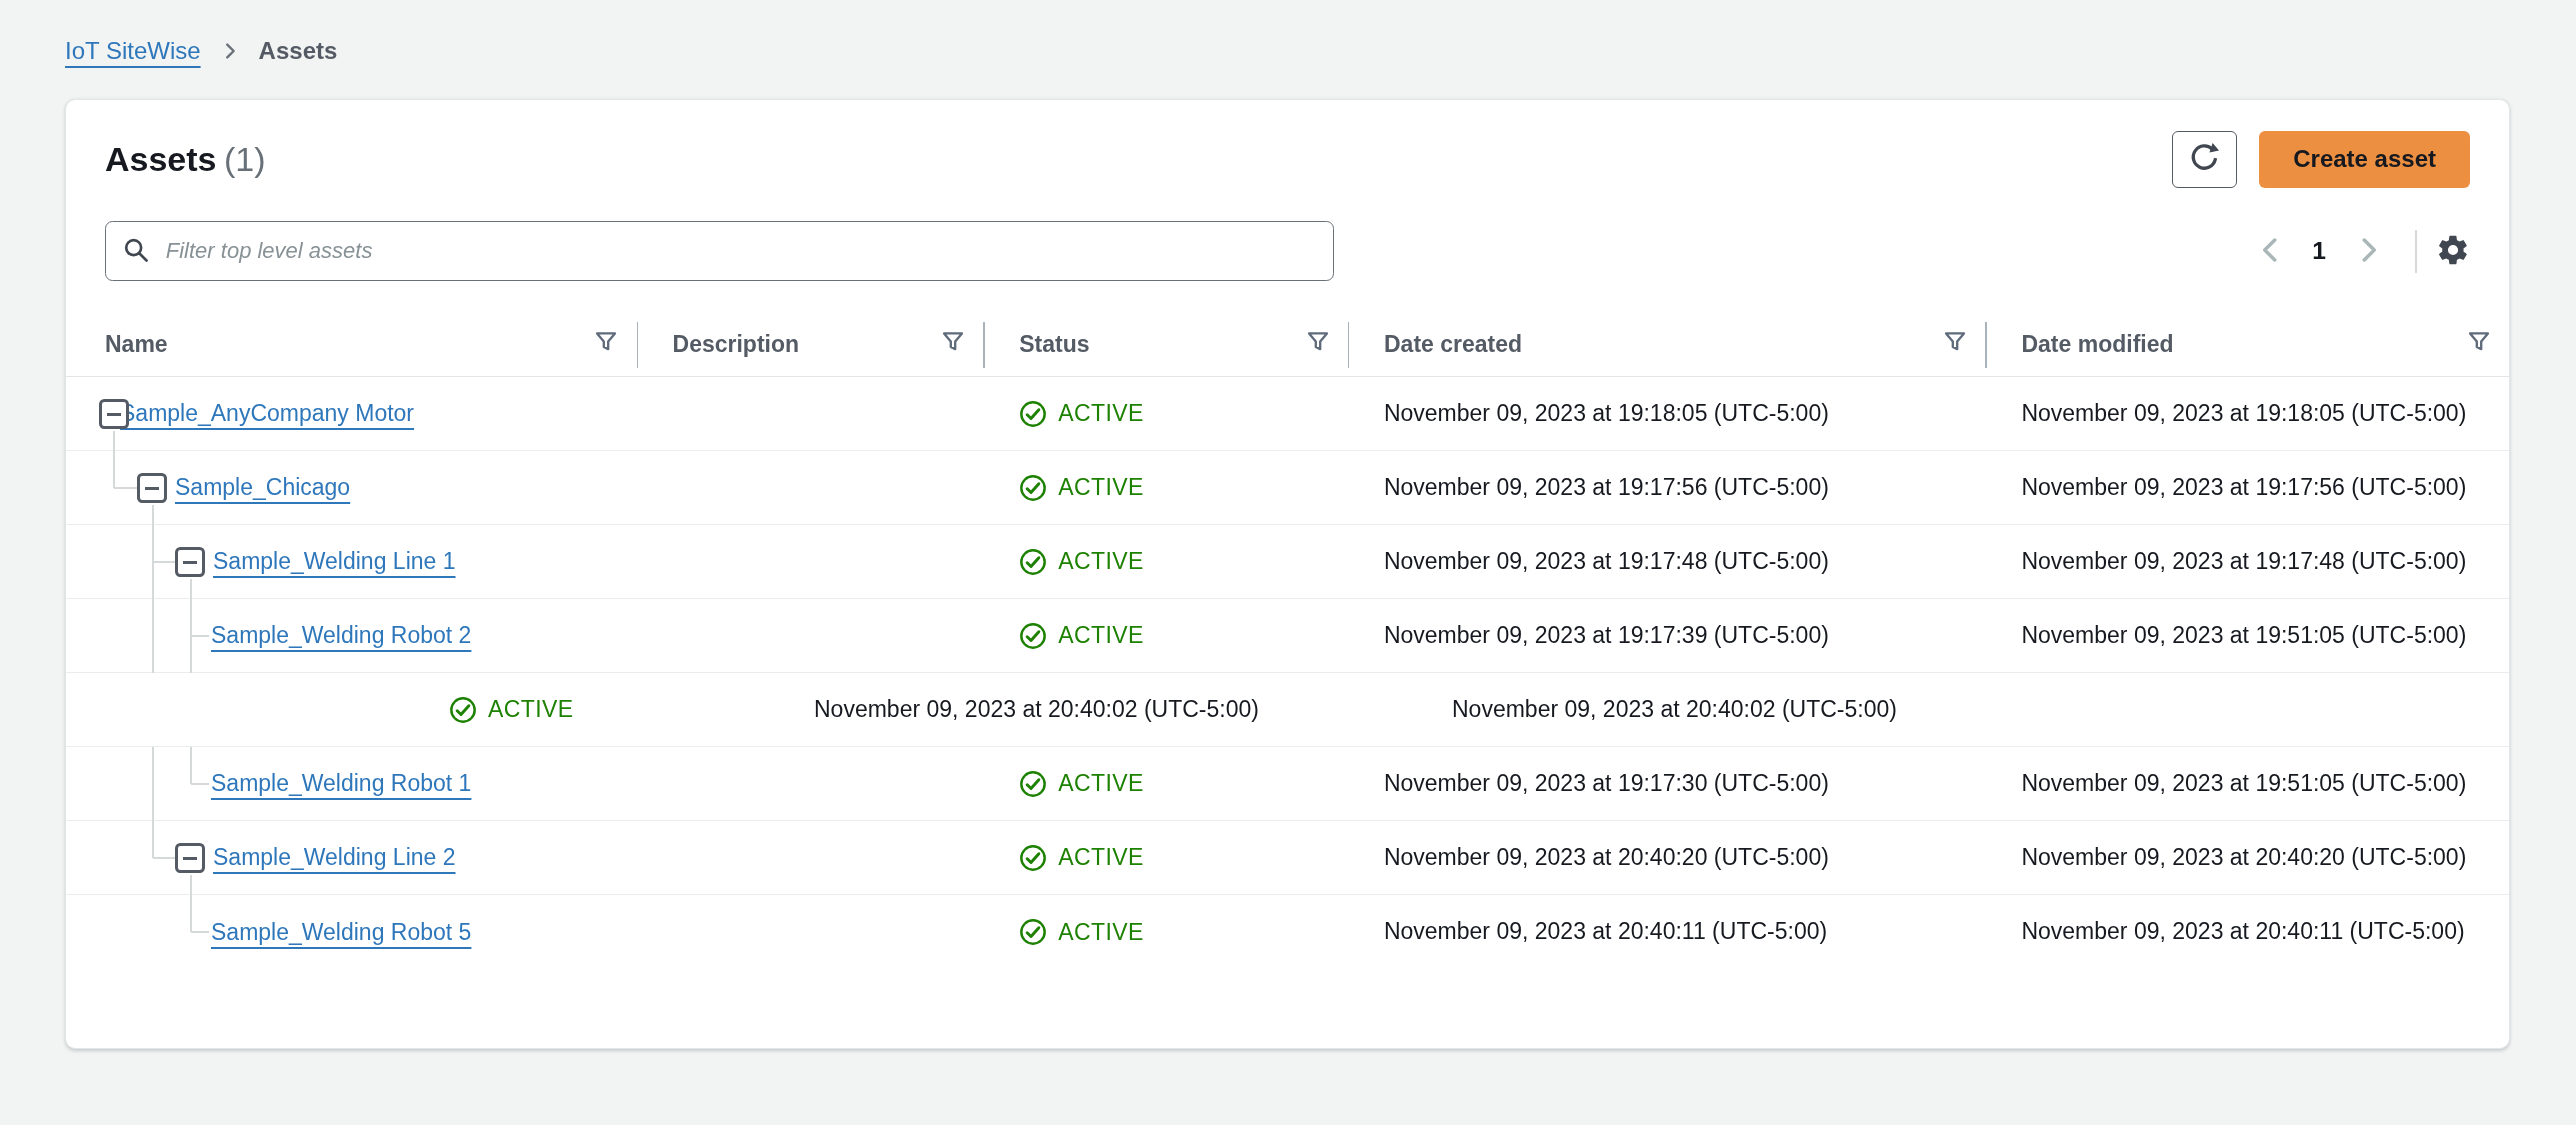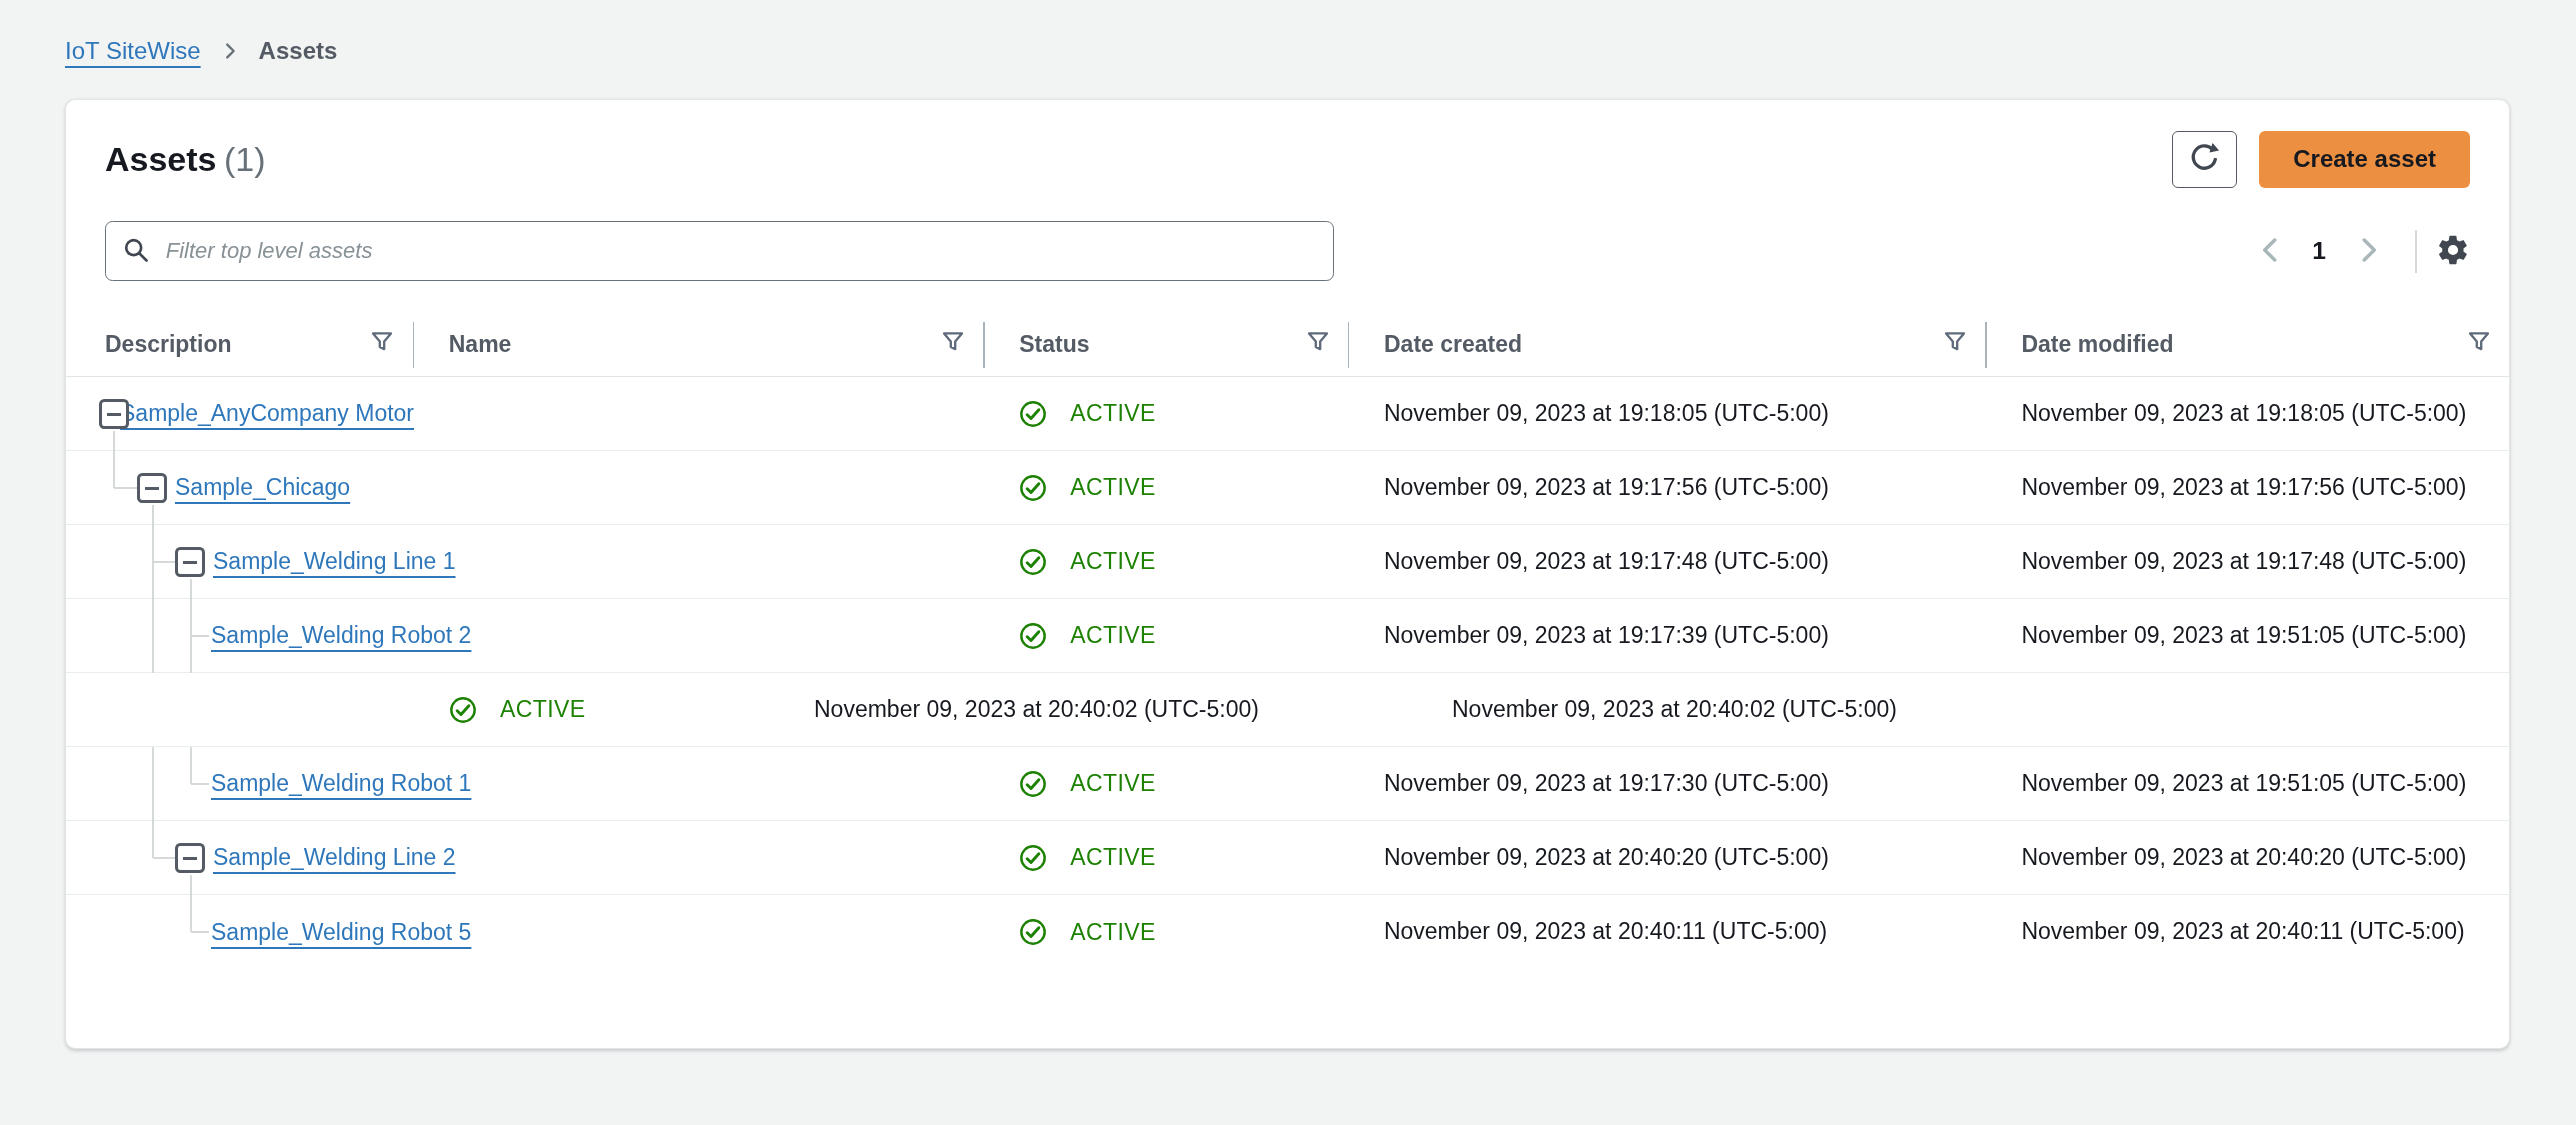--- a/index.html
+++ b/index.html
@@ -138,14 +138,14 @@
 
   <div class="table">
     <div class="thead" id="thead">
+        <div class="th" style="width: 571px;">
+          <span>Name</span>
+          <span class="funnel" style="margin-left: auto;"><svg class="funnel" width="22" height="22" viewBox="0 0 16 16" fill="none" stroke="#5f6b7a" stroke-width="1.7" stroke-linejoin="round">
+              <path d="M1.5 2.5 h13 L9.6 8.3 v5.6 l-3.2 -1.6 V8.3 Z"></path>
+            </svg></span>
+        </div>
         <div class="th" style="width: 347px;">
           <span>Description</span>
-          <span class="funnel" style="margin-left: auto;"><svg class="funnel" width="22" height="22" viewBox="0 0 16 16" fill="none" stroke="#5f6b7a" stroke-width="1.7" stroke-linejoin="round">
-              <path d="M1.5 2.5 h13 L9.6 8.3 v5.6 l-3.2 -1.6 V8.3 Z"></path>
-            </svg></span>
-        </div>
-        <div class="th" style="width: 571px;">
-          <span>Name</span>
           <span class="funnel" style="margin-left: auto;"><svg class="funnel" width="22" height="22" viewBox="0 0 16 16" fill="none" stroke="#5f6b7a" stroke-width="1.7" stroke-linejoin="round">
               <path d="M1.5 2.5 h13 L9.6 8.3 v5.6 l-3.2 -1.6 V8.3 Z"></path>
             </svg></span>

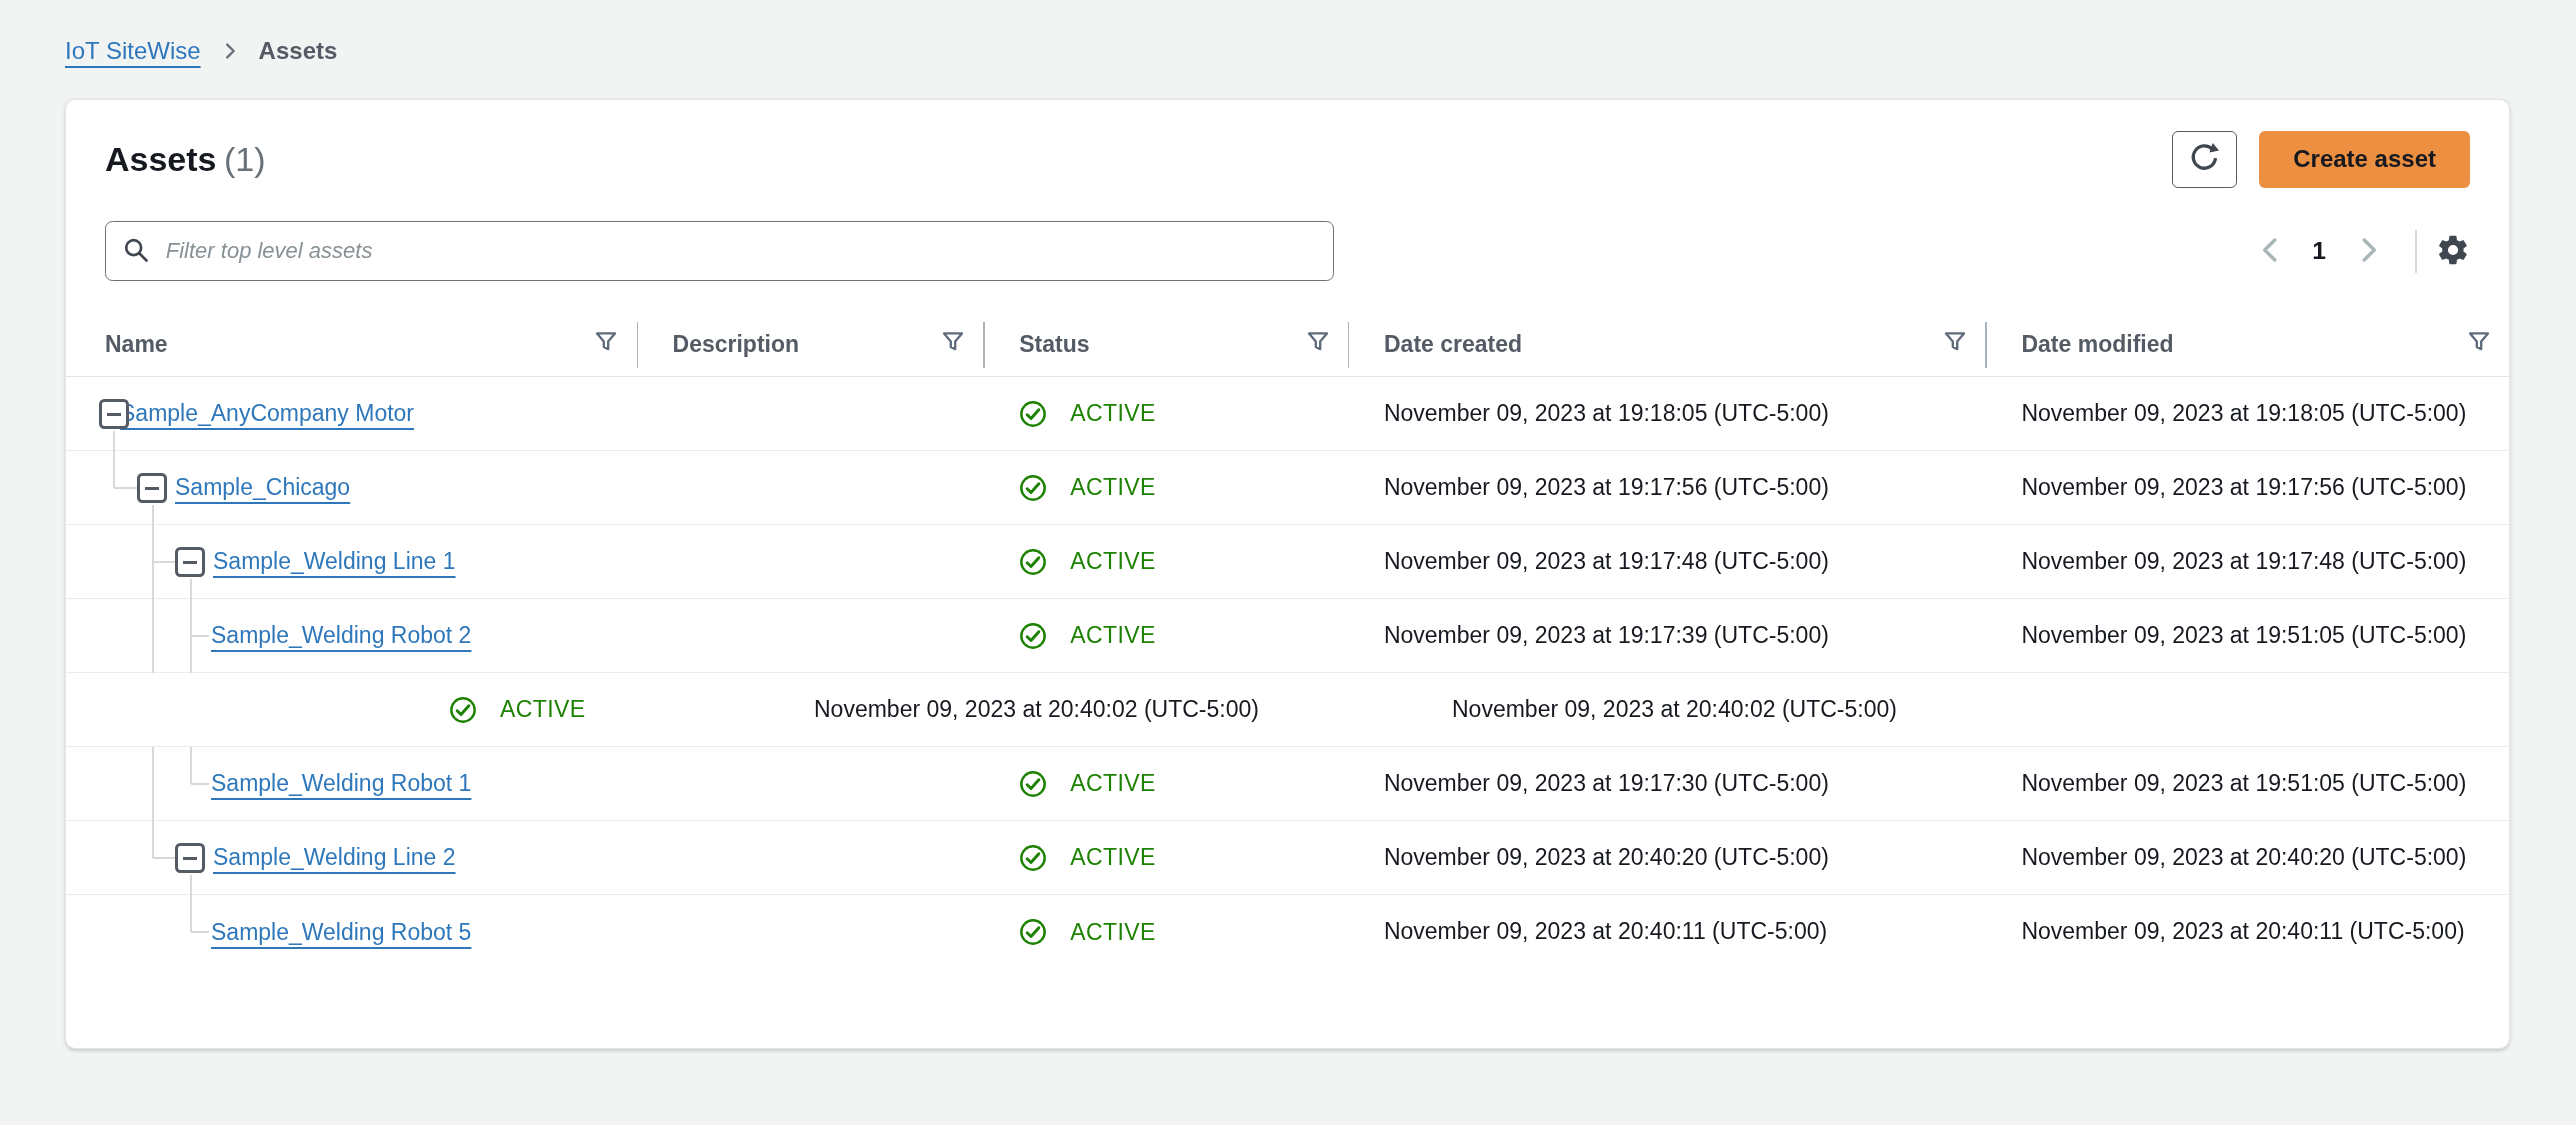--- a/index.html
+++ b/index.html
@@ -64,7 +64,7 @@
   .toggle{position:absolute;top:22px;width:30px;height:30px;border:3px solid var(--hdr-text);border-radius:5.2px;background:#fff;display:flex;align-items:center;justify-content:center;cursor:pointer;z-index:3;}
   .toggle .minus{width:13.4px;height:3px;background:var(--hdr-text);}
   .status-label{color:var(--green);letter-spacing:0.4px;}
-  .status-cell-gap{display:flex;align-items:center;gap:23px;}
+  .status-cell-gap{display:flex;align-items:center;gap:11px;}
 </style>
 </head>
 <body>

